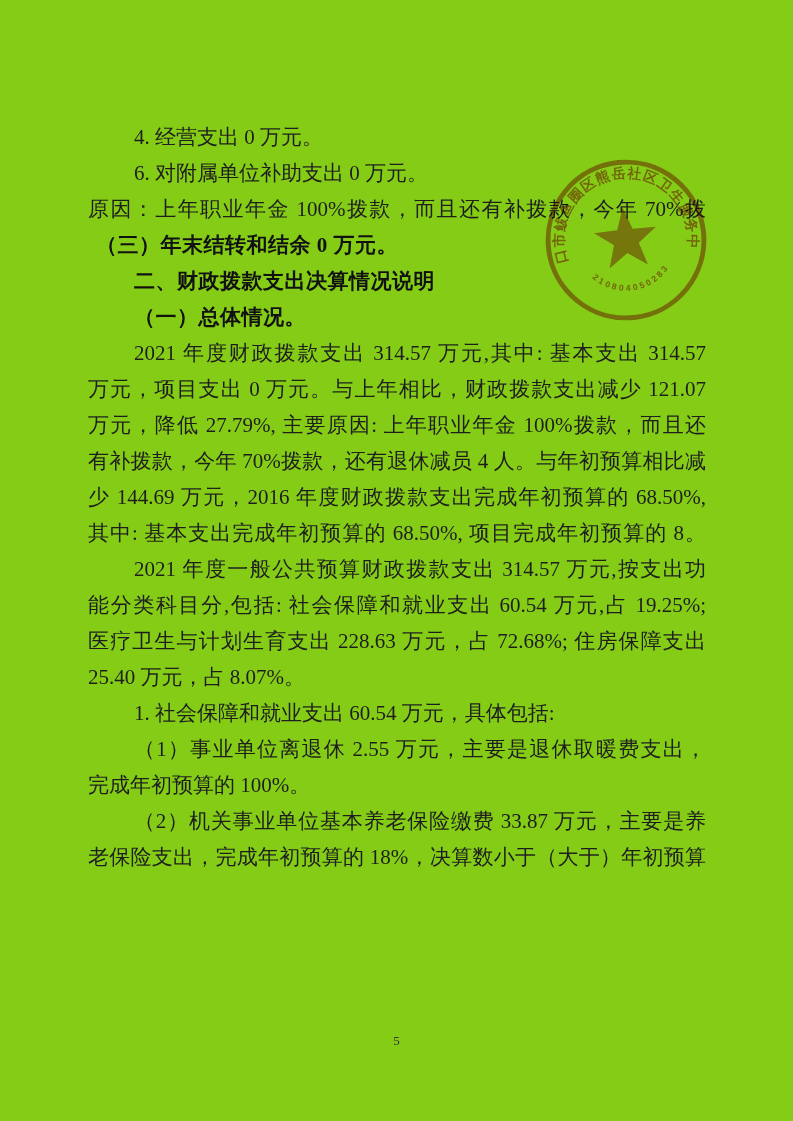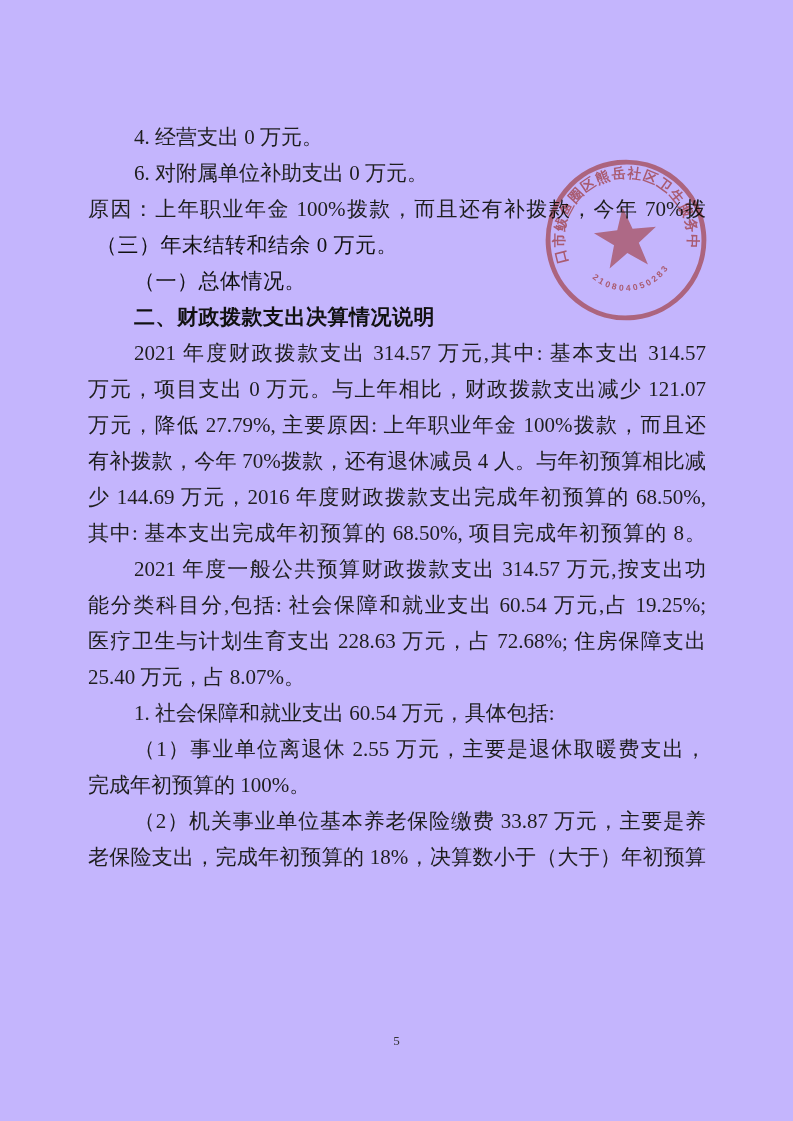--- a/index.html
+++ b/index.html
@@ -7,7 +7,7 @@
     position: relative;
     width: 793px;
     height: 1121px;
-    background: #c4b5fd;
+    background: #84cc16;
     overflow: hidden;
     font-family: "Liberation Serif", "DejaVu Serif", serif;
     color: #1e1e1e;

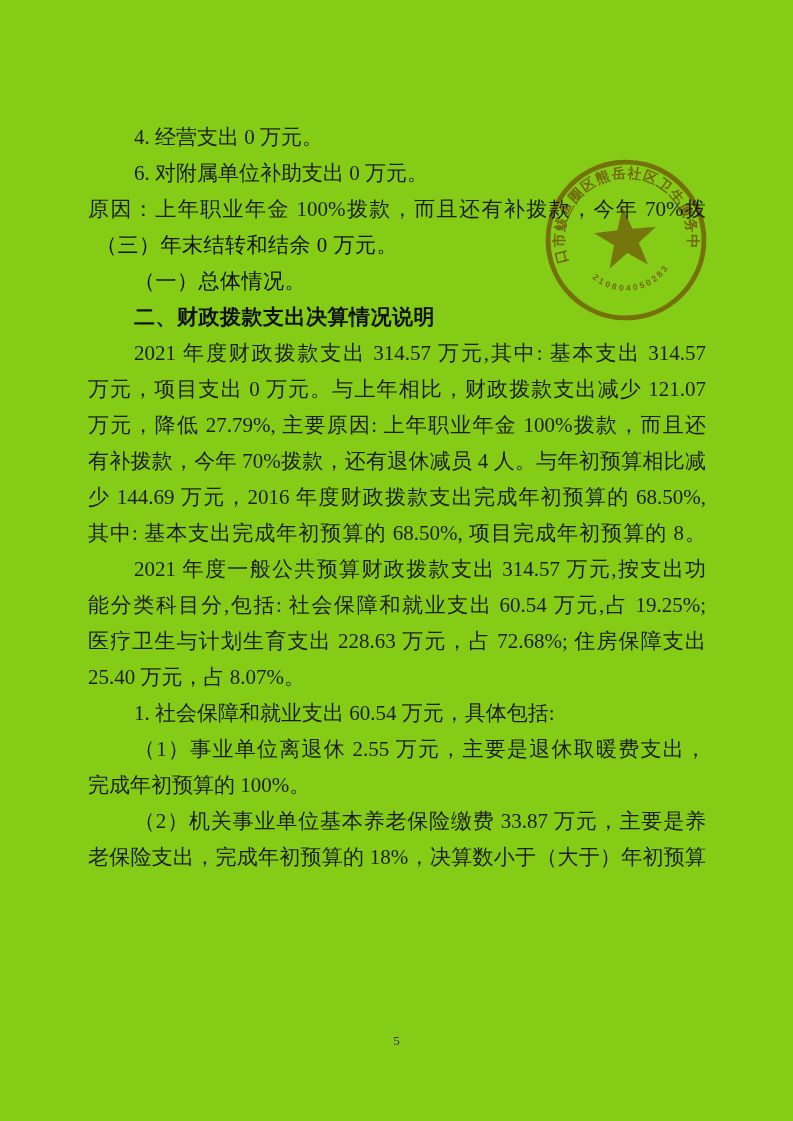--- a/index.html
+++ b/index.html
@@ -40,7 +40,7 @@
     letter-spacing: 0.5px;
   }
   .line.h-kai {
-    font-weight: 400;
+    font-weight: 700;
     color: #111;
     letter-spacing: 0.5px;
   }

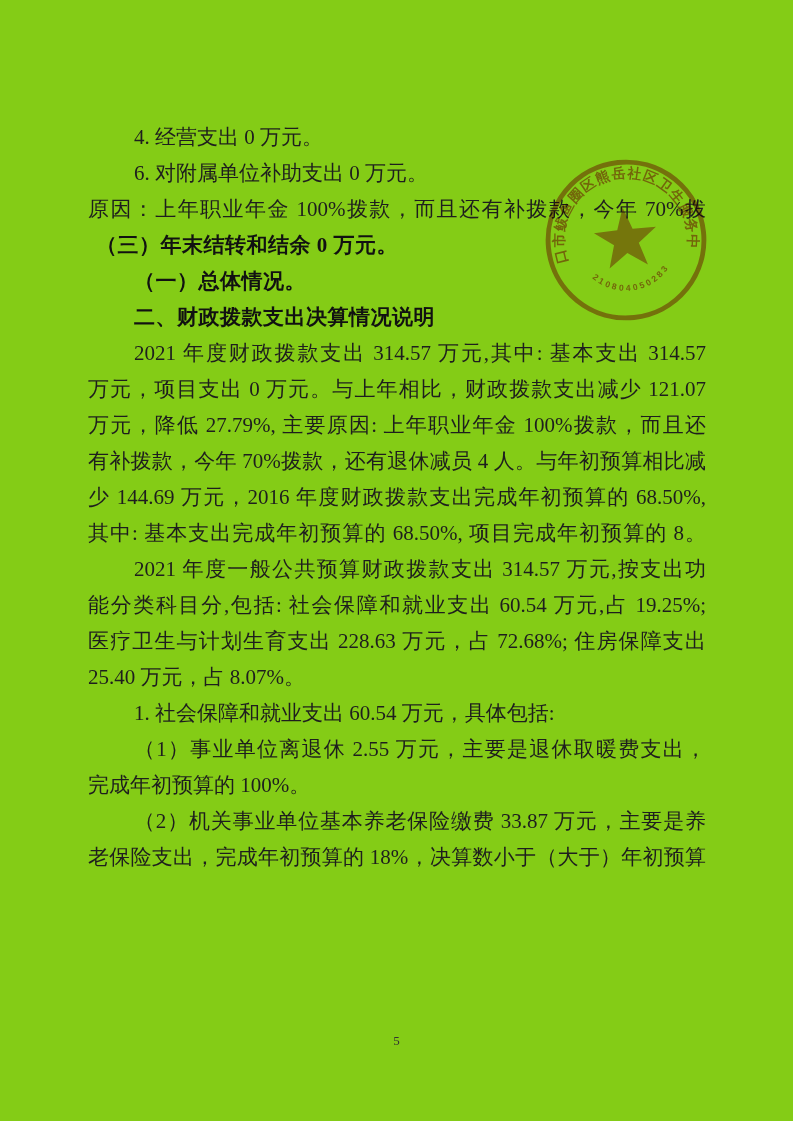--- a/index.html
+++ b/index.html
@@ -88,8 +88,8 @@
     <div class="line ind">6. 对附属单位补助支出 0 万元。</div>
     <div class="line j">原因：上年职业年金 100%拨款，而且还有补拨款，今年 70%拨款，</div>
     <div class="line out h-kai">（三）年末结转和结余 0 万元。</div>
+    <div class="line ind h-hei">二、财政拨款支出决算情况说明</div>
     <div class="line ind h-kai">（一）总体情况。</div>
-    <div class="line ind h-hei">二、财政拨款支出决算情况说明</div>
     <div class="line ind j">2021 年度财政拨款支出 314.57 万元,其中: 基本支出 314.57</div>
     <div class="line j">万元，项目支出 0 万元。与上年相比，财政拨款支出减少 121.07</div>
     <div class="line j">万元，降低 27.79%, 主要原因: 上年职业年金 100%拨款，而且还</div>

